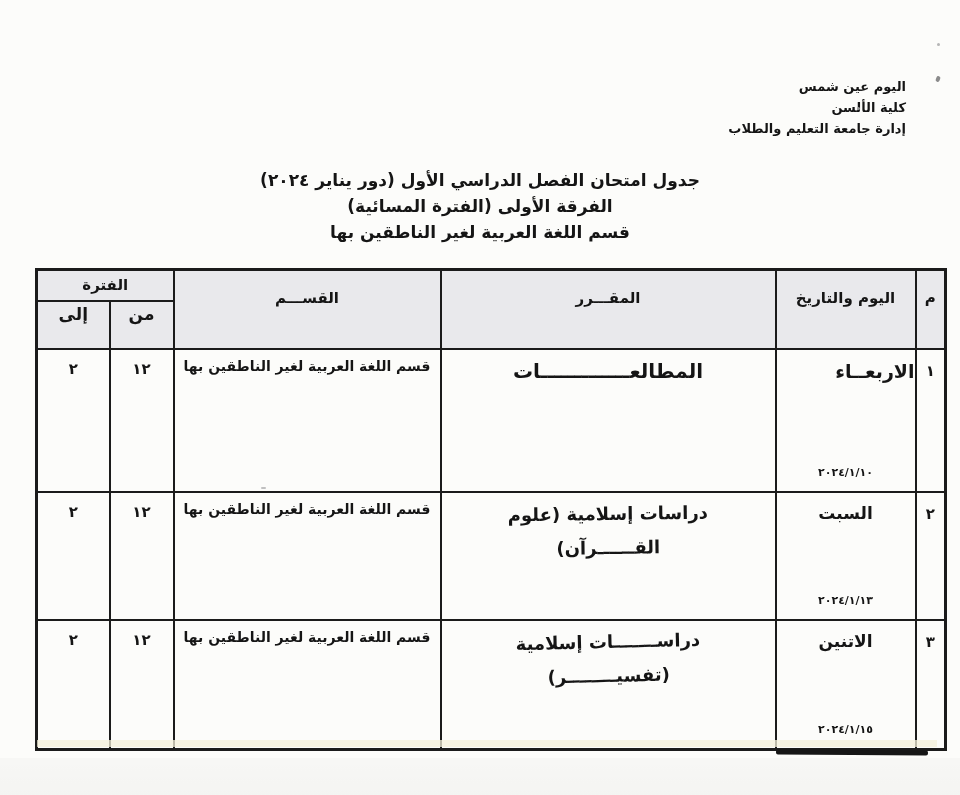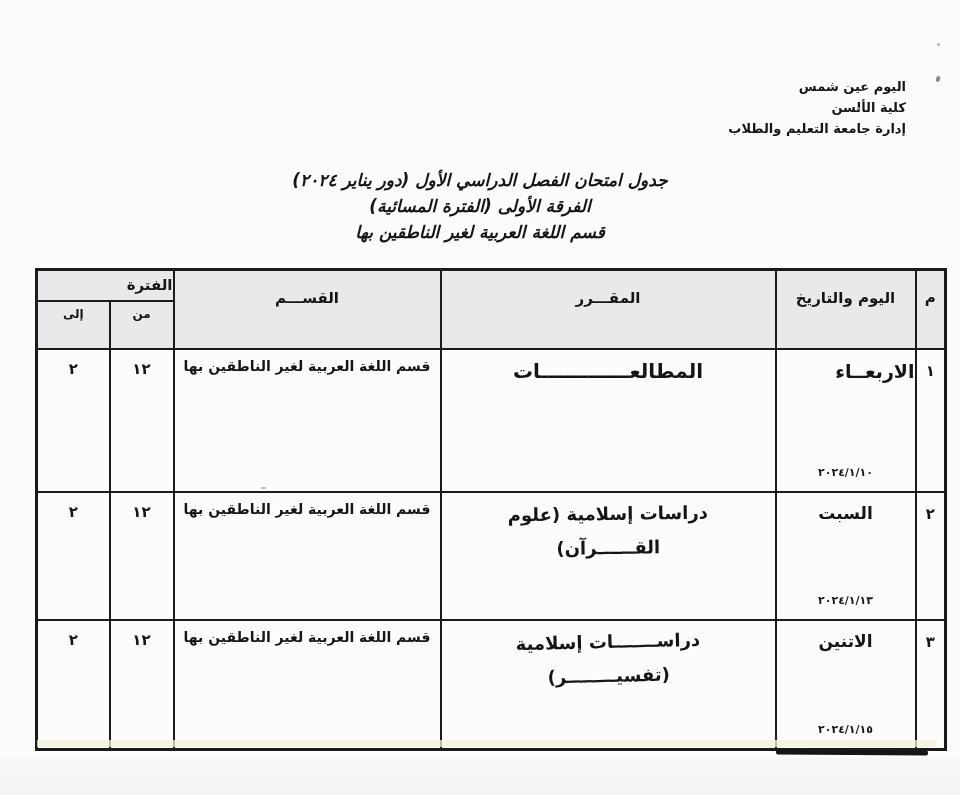--- a/index.html
+++ b/index.html
@@ -37,7 +37,6 @@
     font-size: 17px;
     font-weight: bold;
     line-height: 26px;
-    font-style: italic;
   }
 
   

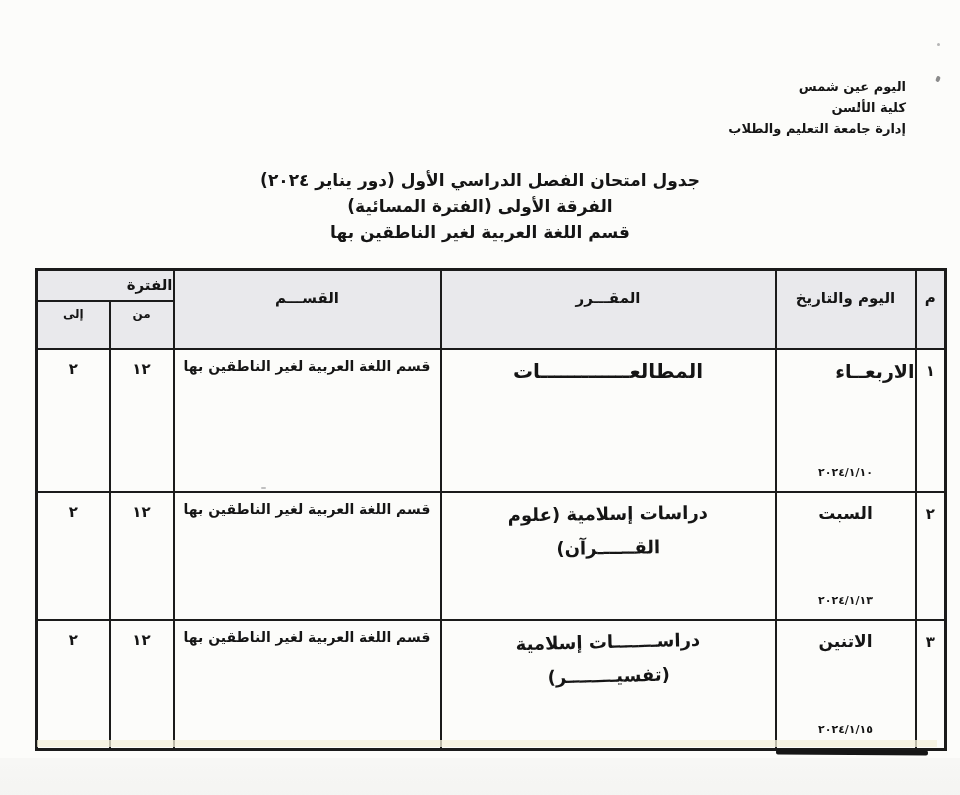--- a/index.html
+++ b/index.html
@@ -64,7 +64,7 @@
   tr.hrow1 { height: 31px; }
   tr.hrow2 { height: 48px; }
   th.span2 { vertical-align: middle; padding-bottom: 22px; }
-  th.period-head { vertical-align: middle; text-align: right; }
+  th.period-head { vertical-align: middle; }
   tr.hrow2 th { vertical-align: middle; padding-bottom: 22px; font-size: 12px; }
 
   tr.brow1 { height: 143px; }

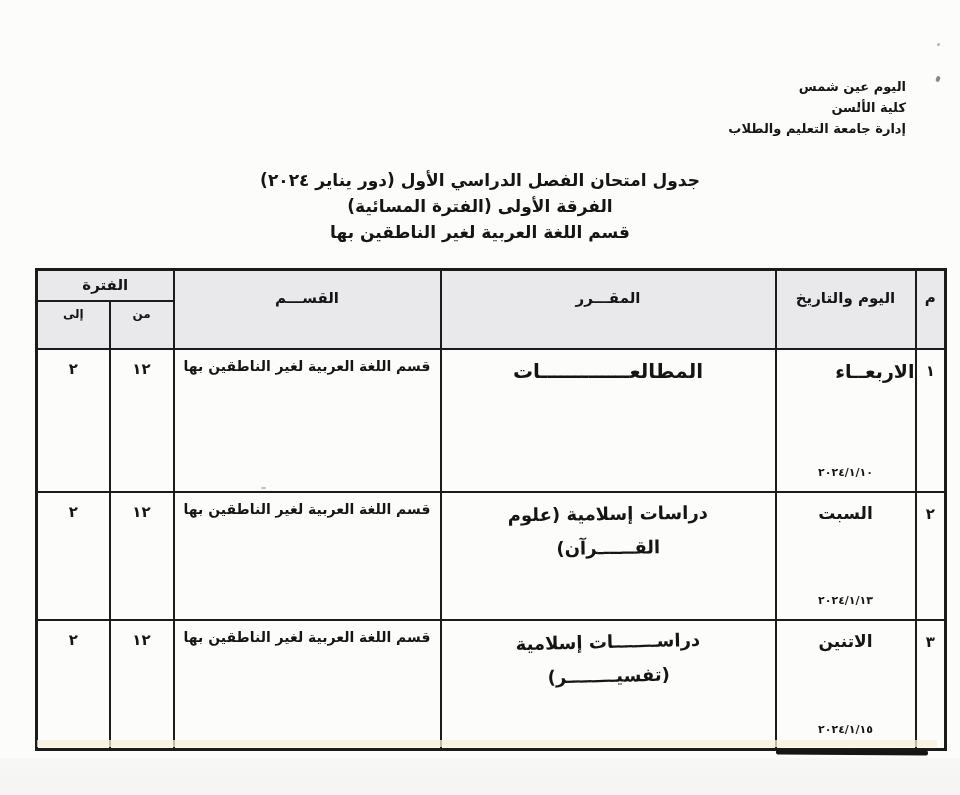--- a/index.html
+++ b/index.html
@@ -65,7 +65,7 @@
   tr.hrow2 { height: 48px; }
   th.span2 { vertical-align: middle; padding-bottom: 22px; }
   th.period-head { vertical-align: middle; }
-  tr.hrow2 th { vertical-align: middle; padding-bottom: 22px; font-size: 12px; }
+  tr.hrow2 th { vertical-align: middle; padding-bottom: 22px; font-size: 17px; }
 
   tr.brow1 { height: 143px; }
   tr.brow2 { height: 128px; }

